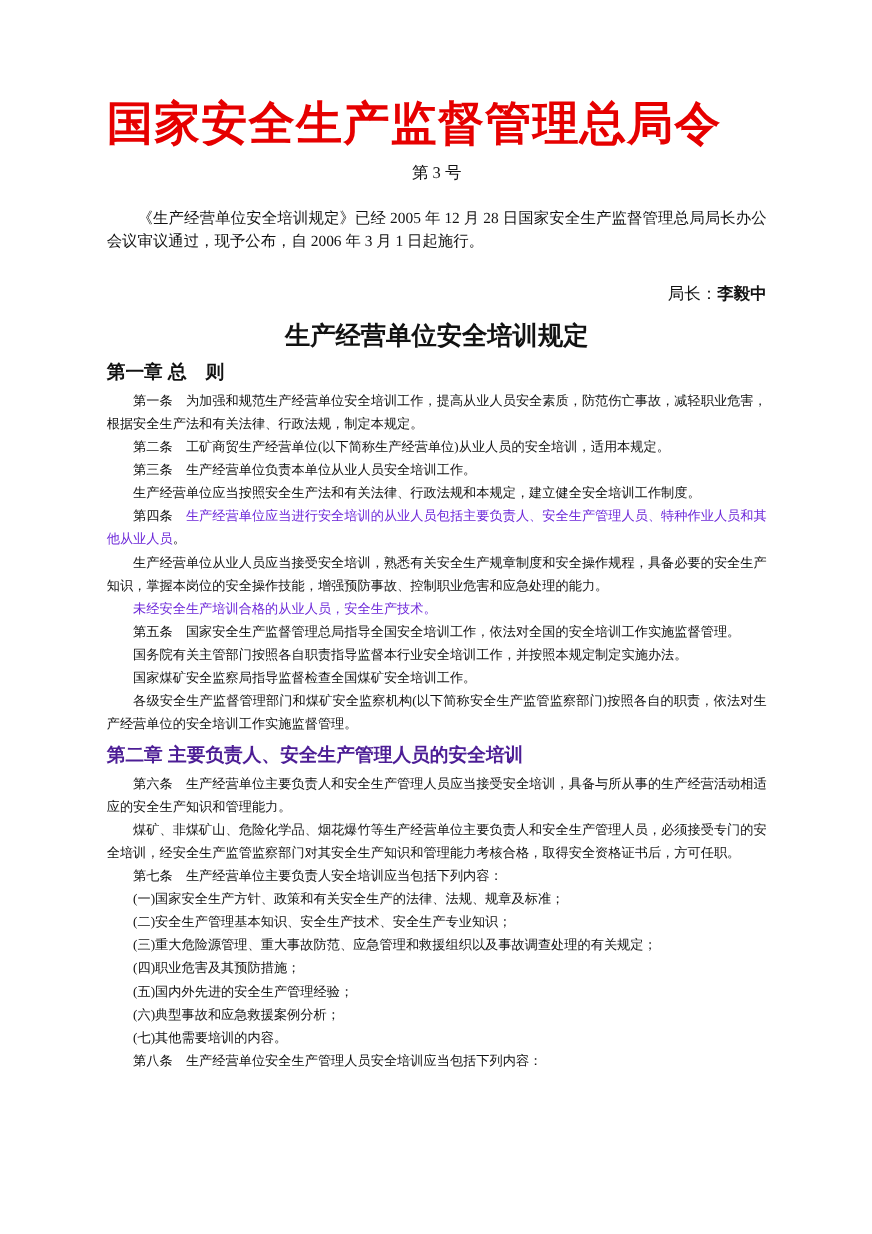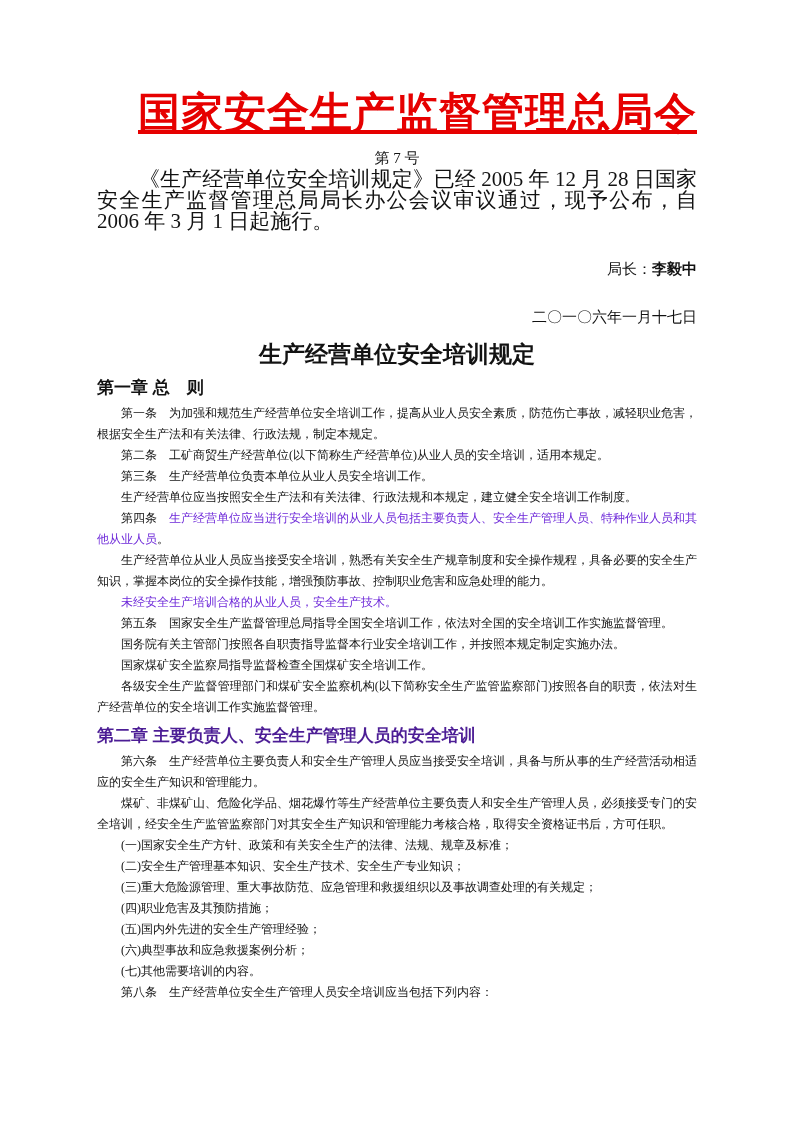--- a/index.html
+++ b/index.html
@@ -20,12 +20,11 @@
     font-size: 42px;
     font-weight: bold;
     color: #e60000;
-    text-align: right;
+    text-align: left;
     line-height: 1.2;
     letter-spacing: 1px;
     font-family: "Liberation Serif", "DejaVu Serif", serif;
     white-space: nowrap;
-    text-decoration: underline;
   }
   .issue-number {
     text-align: center;

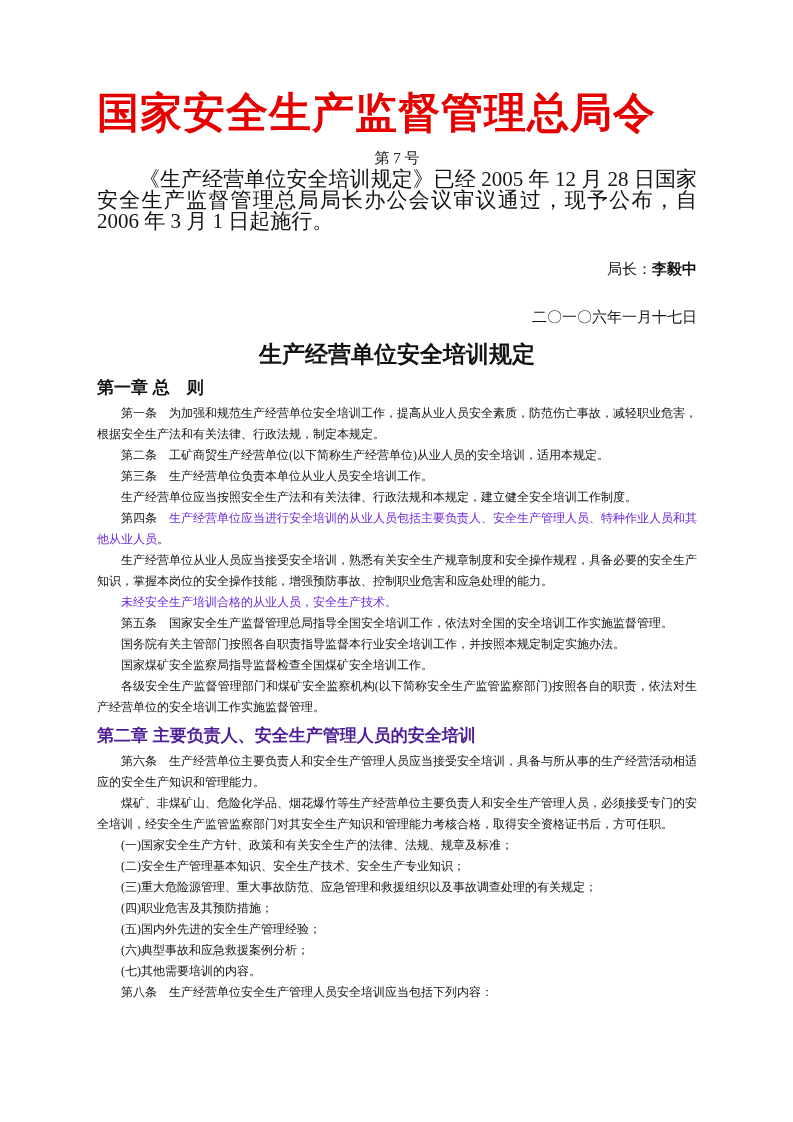--- a/index.html
+++ b/index.html
@@ -81,7 +81,7 @@
 
     <div class="decree-title">国家安全生产监督管理总局令</div>
 
-    <div class="issue-number">第 7 号</div>
+    <div class="issue-number">第 3 号</div>
 
     <p class="preamble">《生产经营单位安全培训规定》已经 2005 年 12 月 28 日国家安全生产监督管理总局局长办公会议审议通过，现予公布，自 2006 年 3 月 1 日起施行。</p>
 

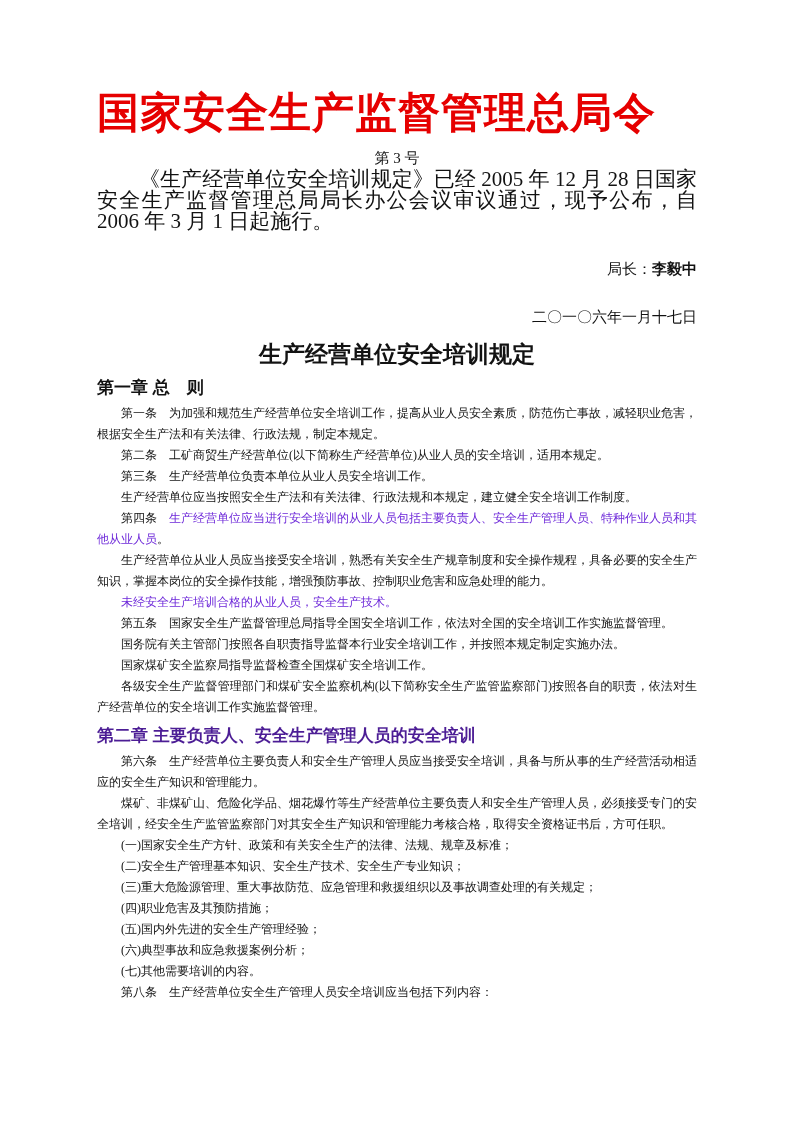--- a/index.html
+++ b/index.html
@@ -33,8 +33,8 @@
     margin-top: 10px;
   }
   .preamble {
-    margin-top: 0;
-    font-size: 21px;
+    margin-top: 20px;
+    font-size: 14px;
     line-height: 21px;
     text-align: justify;
     text-indent: 2em;

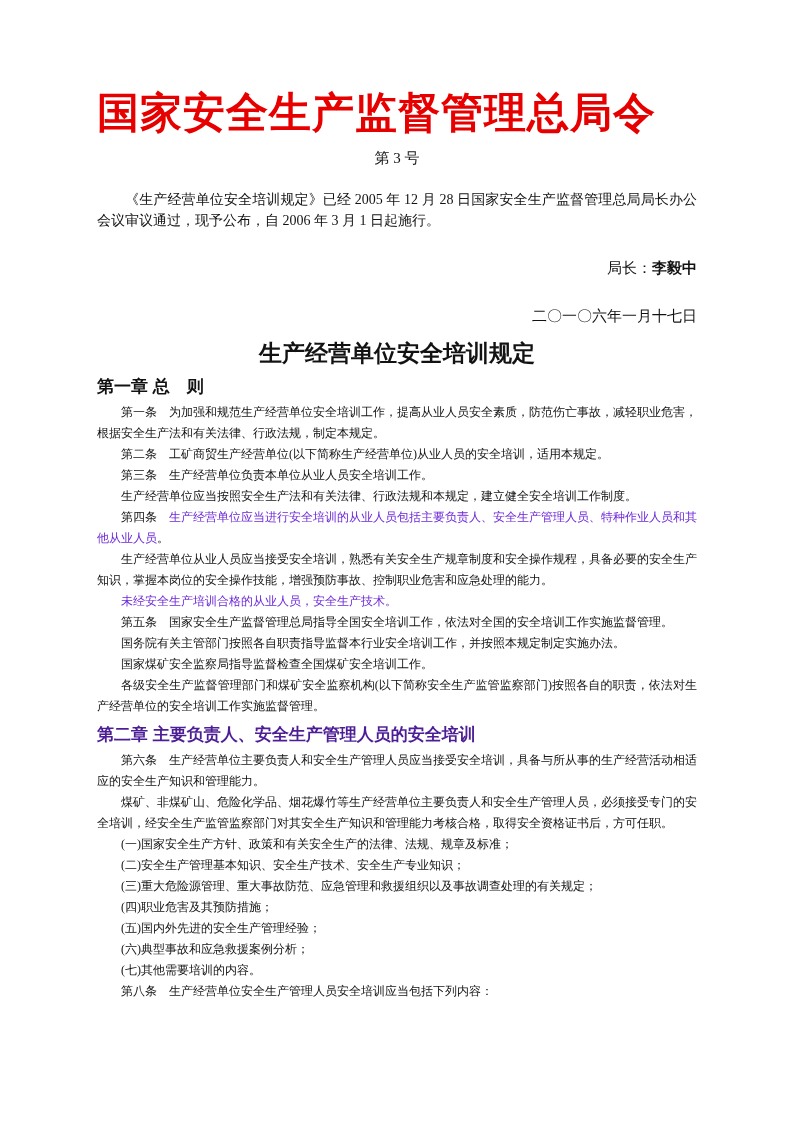--- a/index.html
+++ b/index.html
@@ -87,7 +87,6 @@
 
     <div class="sign-line"><span>局长：</span><span class="sign-name">李毅中</span></div>
 
-    <div class="date-line">二〇一〇六年一月十七日</div>
 
     <div class="reg-title">生产经营单位安全培训规定</div>
 

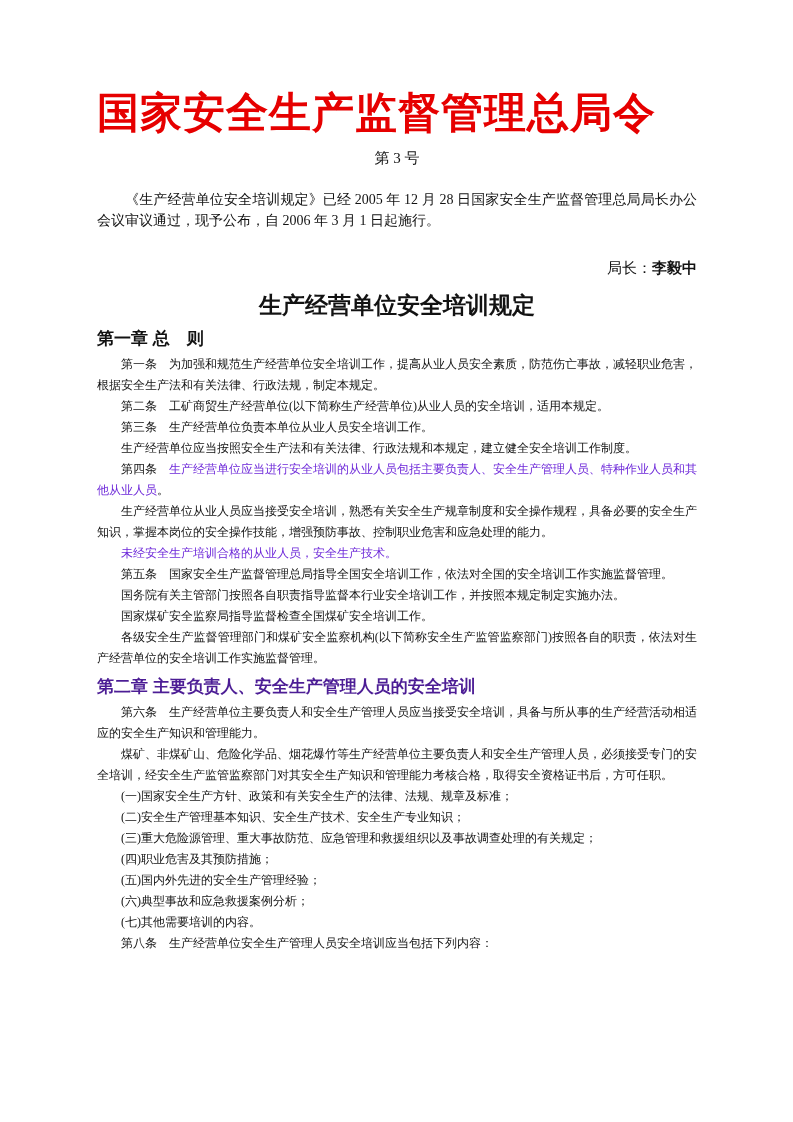--- a/index.html
+++ b/index.html
@@ -108,6 +108,7 @@
 
     <p class="body-p">第六条　生产经营单位主要负责人和安全生产管理人员应当接受安全培训，具备与所从事的生产经营活动相适应的安全生产知识和管理能力。</p>
     <p class="body-p">煤矿、非煤矿山、危险化学品、烟花爆竹等生产经营单位主要负责人和安全生产管理人员，必须接受专门的安全培训，经安全生产监管监察部门对其安全生产知识和管理能力考核合格，取得安全资格证书后，方可任职。</p>
+    <p class="body-p">第七条　生产经营单位主要负责人安全培训应当包括下列内容：</p>
     <p class="body-p">(一)国家安全生产方针、政策和有关安全生产的法律、法规、规章及标准；</p>
     <p class="body-p">(二)安全生产管理基本知识、安全生产技术、安全生产专业知识；</p>
     <p class="body-p">(三)重大危险源管理、重大事故防范、应急管理和救援组织以及事故调查处理的有关规定；</p>

